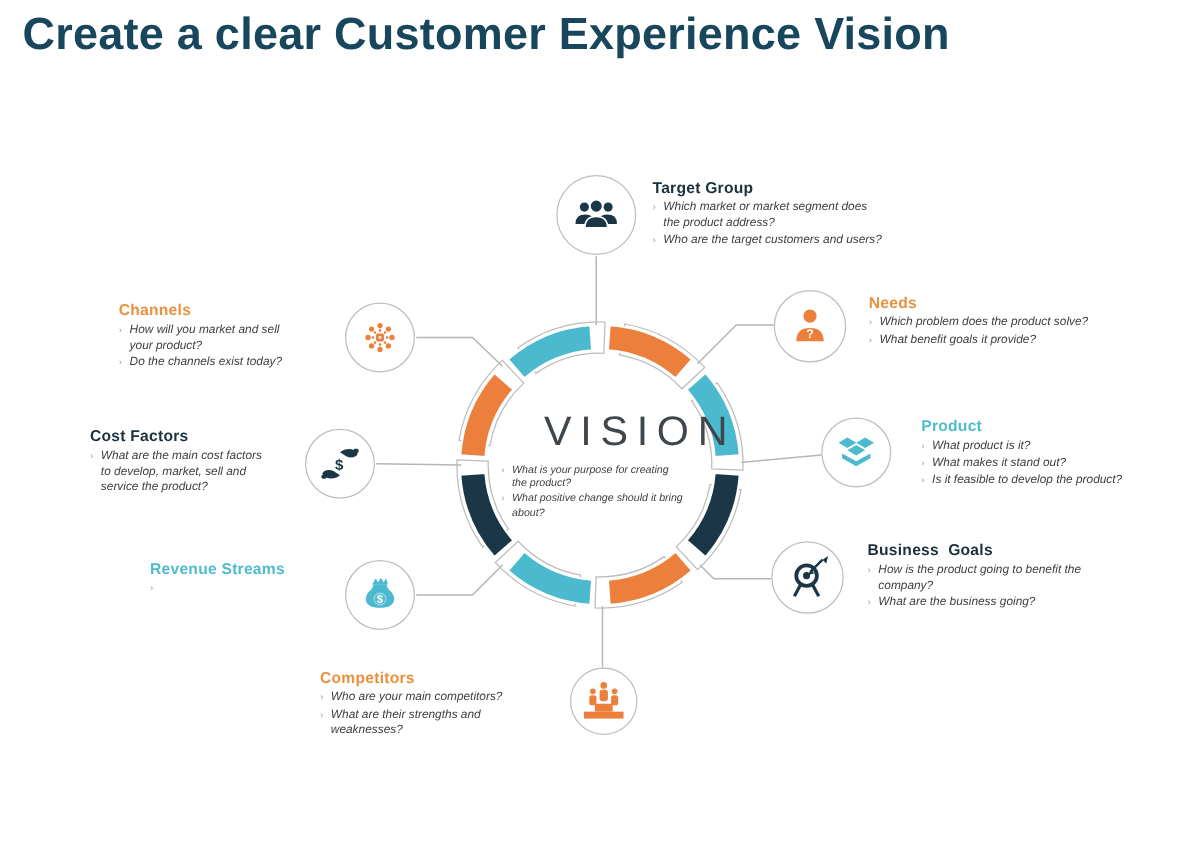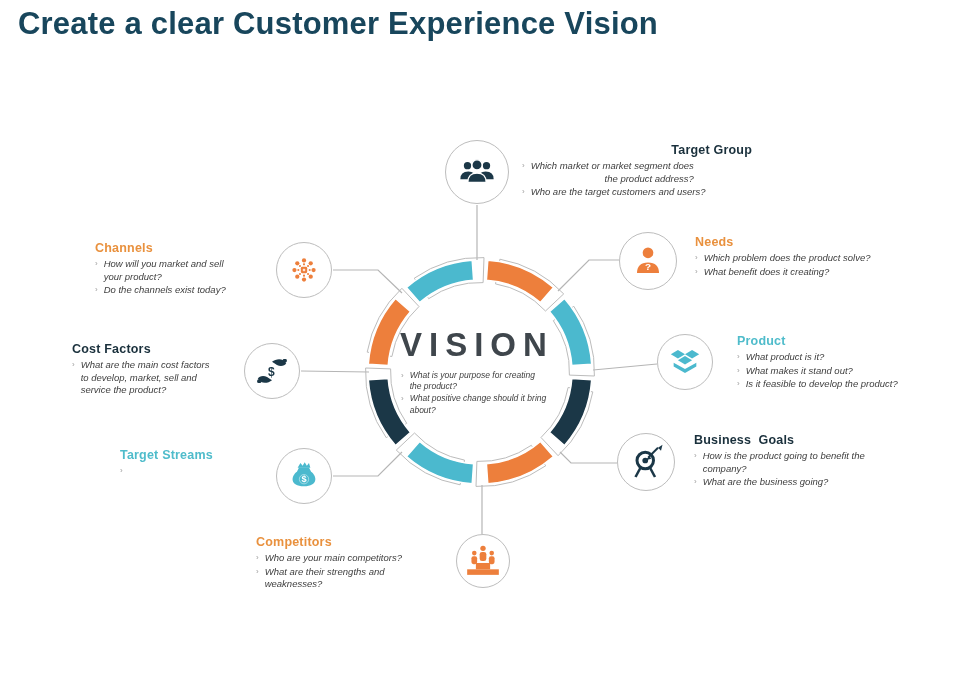--- a/index.html
+++ b/index.html
@@ -8,7 +8,7 @@
     font-family:"Liberation Sans", sans-serif;overflow:hidden;
   }
   .page-title{
-    position:absolute;left:18px;top:6px;font-size:31px;font-weight:bold;
+    position:absolute;left:18px;top:6px;font-size:36px;font-weight:bold;
     color:var(--title_color);letter-spacing:0.2px;
   }
   #diagram-svg{position:absolute;left:0;top:0;}

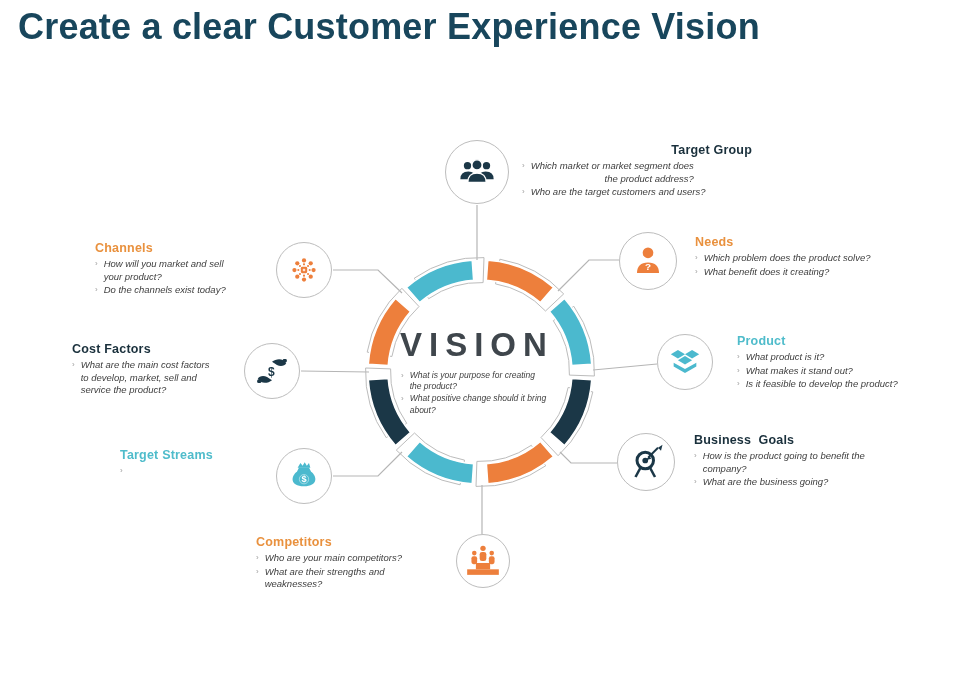--- a/index.html
+++ b/index.html
@@ -200,7 +200,7 @@
   </div>
 </div>
 
-<div class="node-text" style="left:522px;top:143px;width:230px;text-align:right;">
+<div class="node-text" style="left:522px;top:143px;width:230px;">
   <div class="hd hd-navy">Target Group</div>
   <div class="bl">
       <span class="mk">›</span>

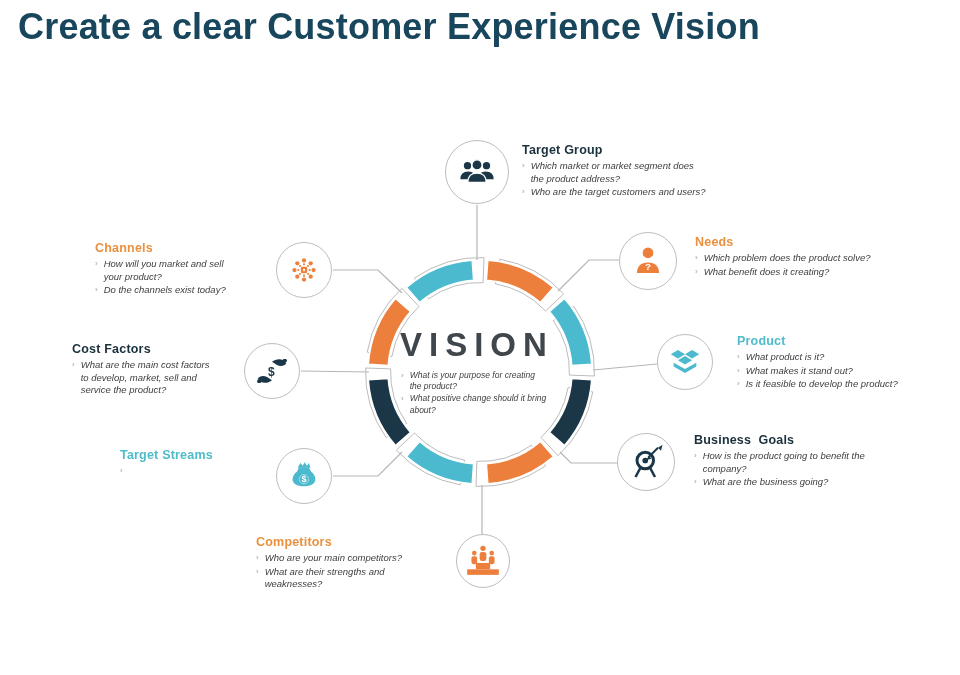--- a/index.html
+++ b/index.html
@@ -221,7 +221,7 @@
     </div>
   <div class="bl">
       <span class="mk">›</span>
-      <span class="bt">What benefit does it creating?</span>
+      <span class="bt">What benefit goals it provide?</span>
     </div>
 </div>
 

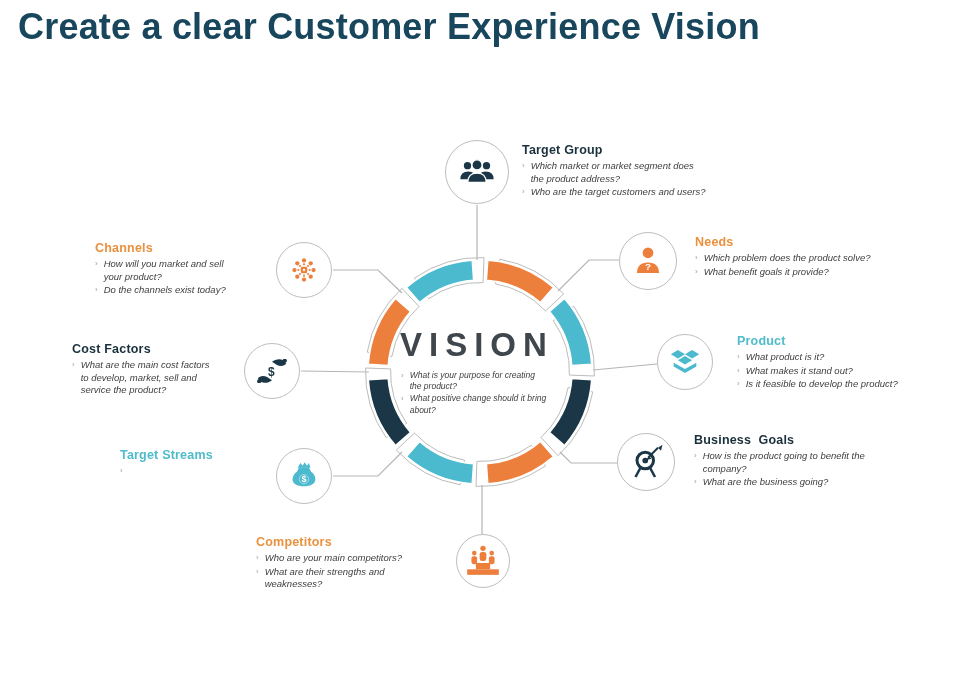--- a/index.html
+++ b/index.html
@@ -29,7 +29,7 @@
   }
   .center-block{position:absolute;left:393px;top:326px;width:196px;}
   .vision-title{
-    text-align:left;font-size:33px;font-weight:bold;letter-spacing:7px;
+    text-align:right;font-size:33px;font-weight:normal;letter-spacing:7px;
     padding-left:7px;color:var(--vision_text);margin-bottom:6px;
   }
   .center-block .bt{font-size:8.5px;}

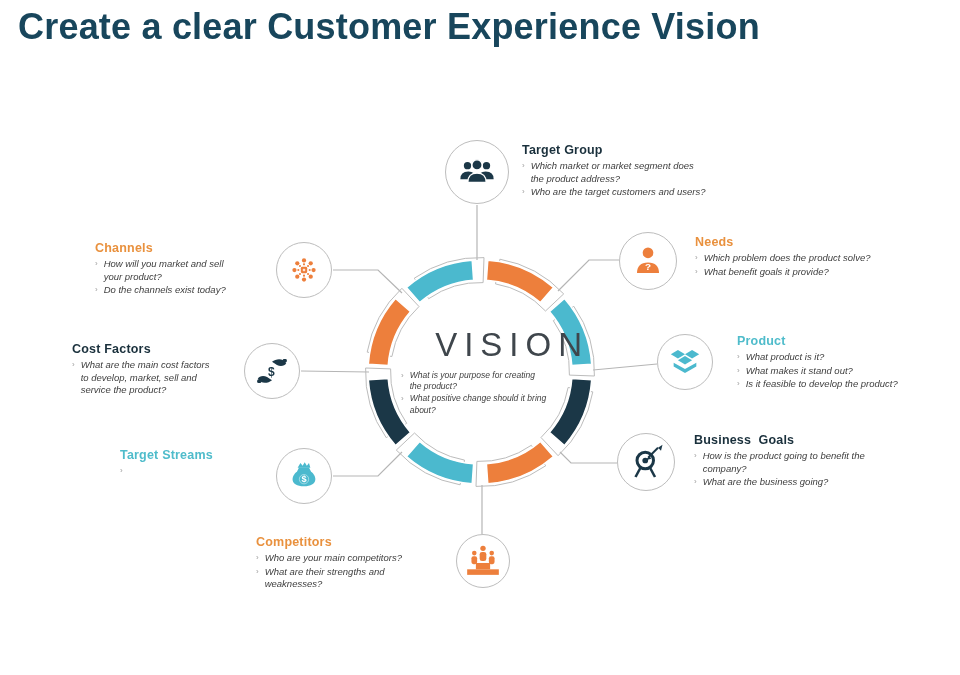--- a/index.html
+++ b/index.html
@@ -268,7 +268,7 @@
 </div>
 
 <div class="node-text" style="left:120px;top:448px;width:170px;">
-  <div class="hd hd-teal">Target Streams</div>
+  <div class="hd hd-teal">Revenue Streams</div>
   <div class="bl">
       <span class="mk">›</span>
     </div>

